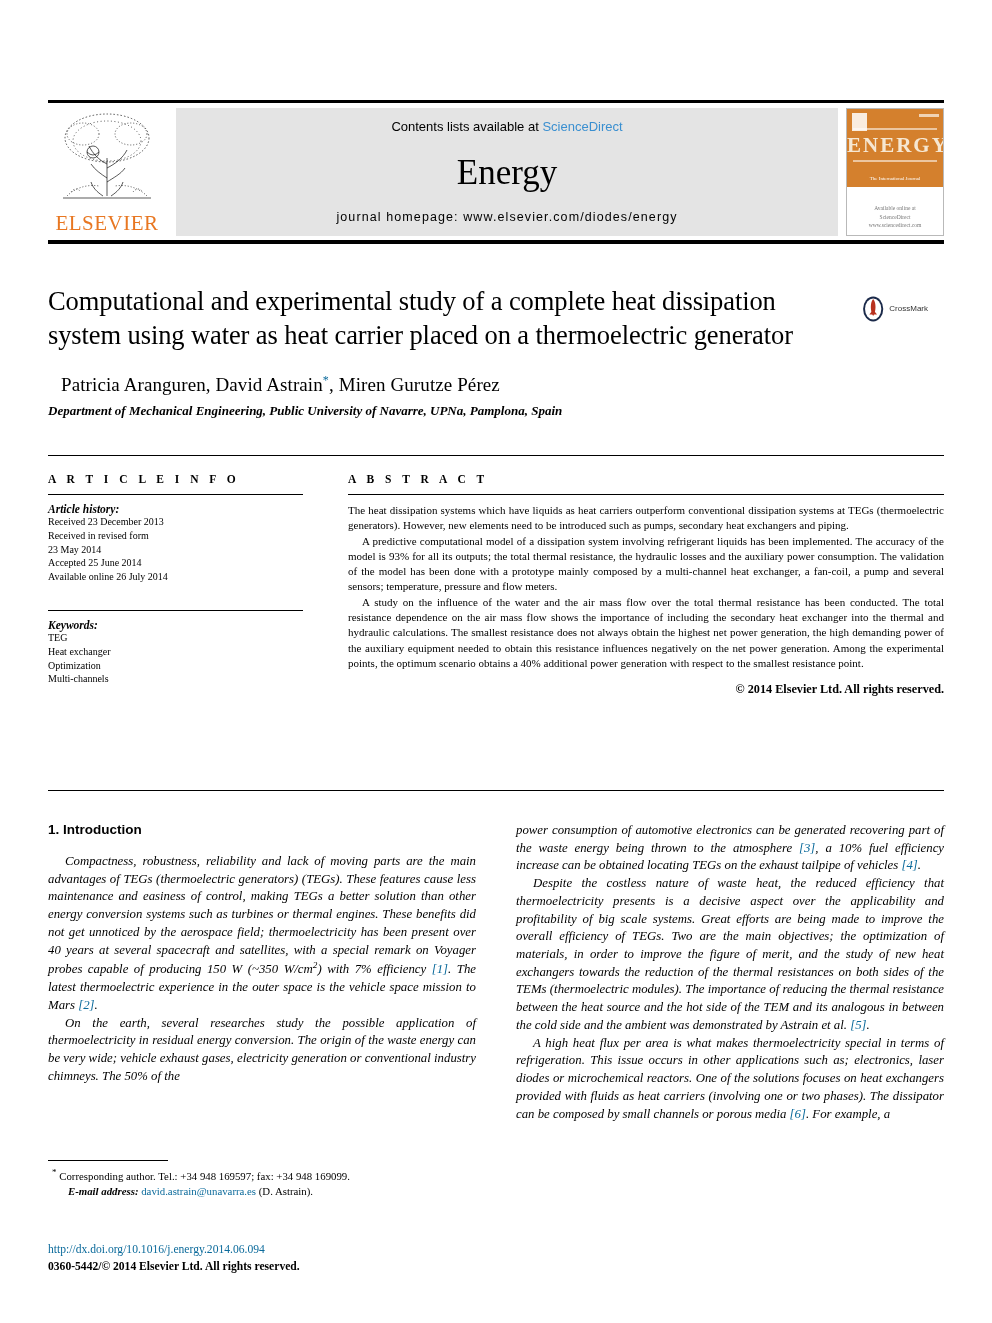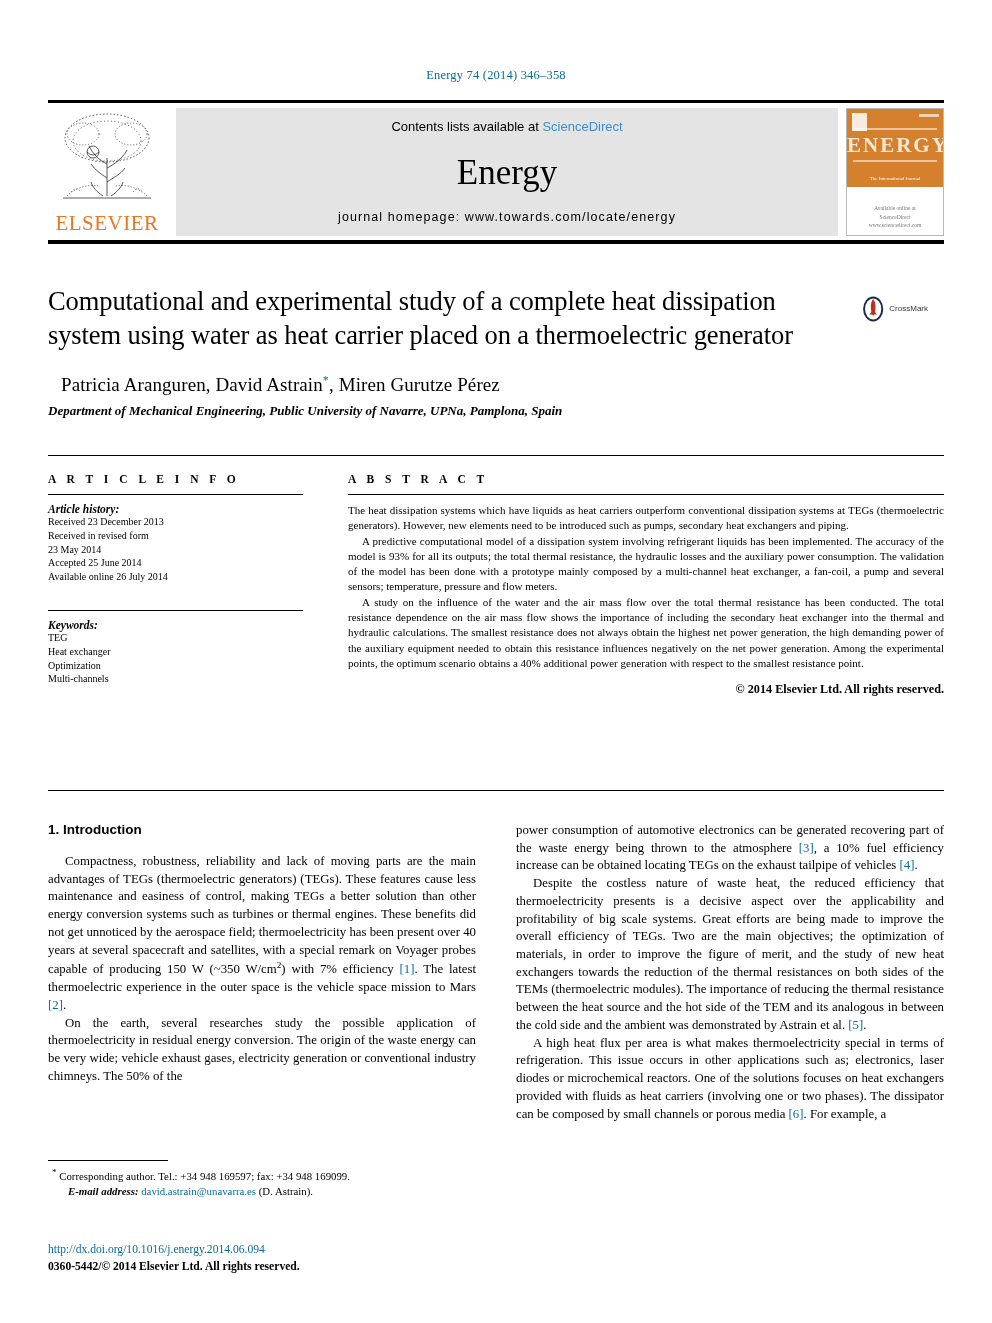--- a/index.html
+++ b/index.html
@@ -348,7 +348,6 @@
 
 <div class="page">
 
-  <div class="running-head">Energy 74 (2014) 346–358</div>
 
   <div class="masthead">
     <div class="rule-thick-top"></div>

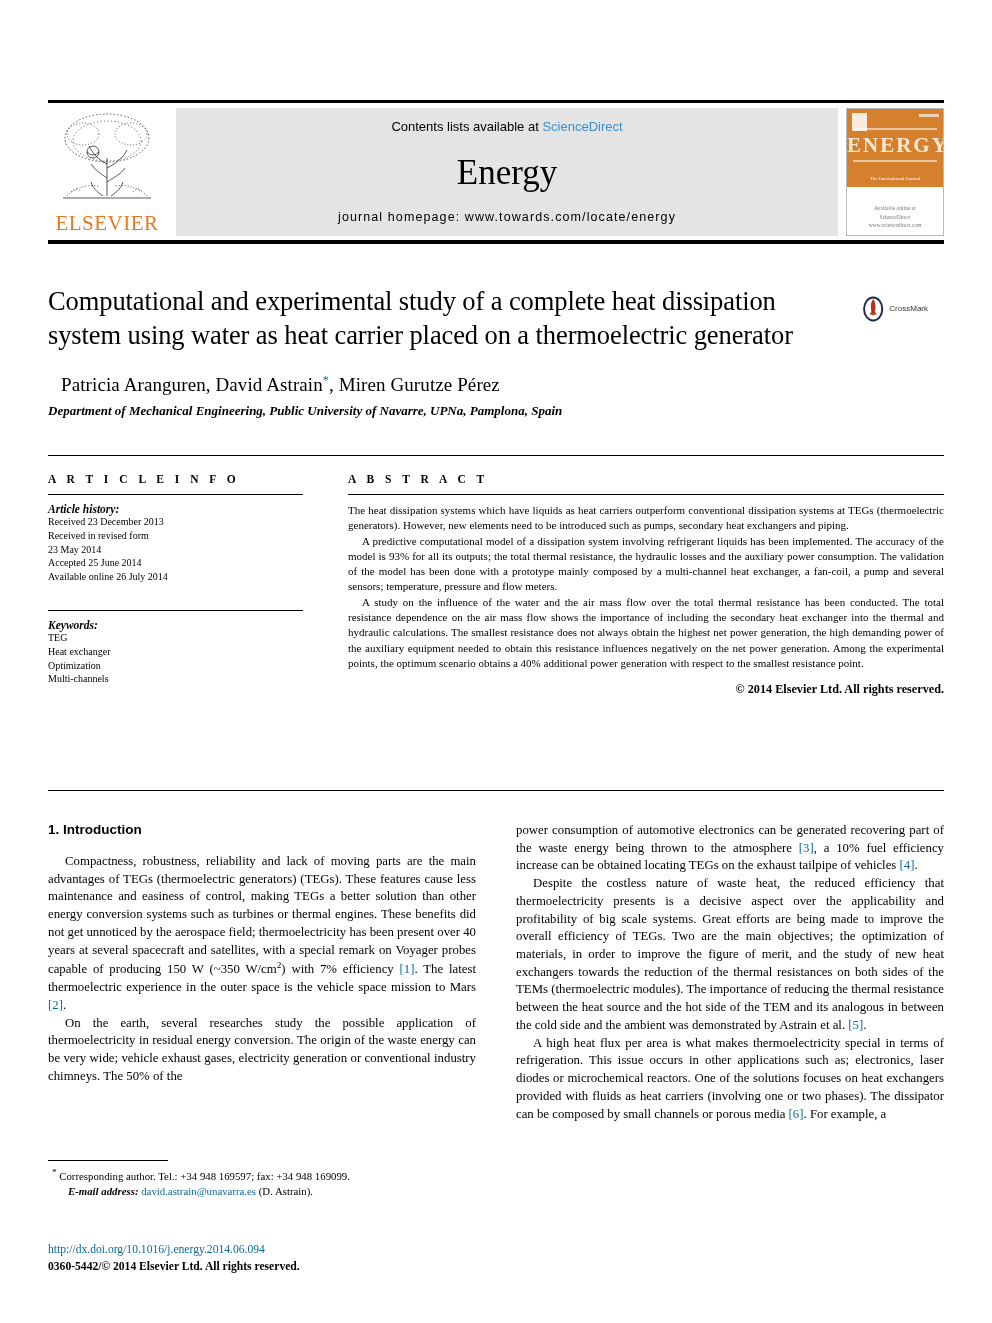--- a/index.html
+++ b/index.html
@@ -384,7 +384,7 @@
           <span>Contents lists available at </span><span class="sciencedirect">ScienceDirect</span>
         </div>
         <div class="journal-title">Energy</div>
-        <div class="homepage-line">journal homepage: www.towards.com/locate/energy</div>
+        <div class="homepage-line">journal homepage: www.elsevier.com/diodes/energy</div>
       </div>
 
       <div class="cover-thumb">

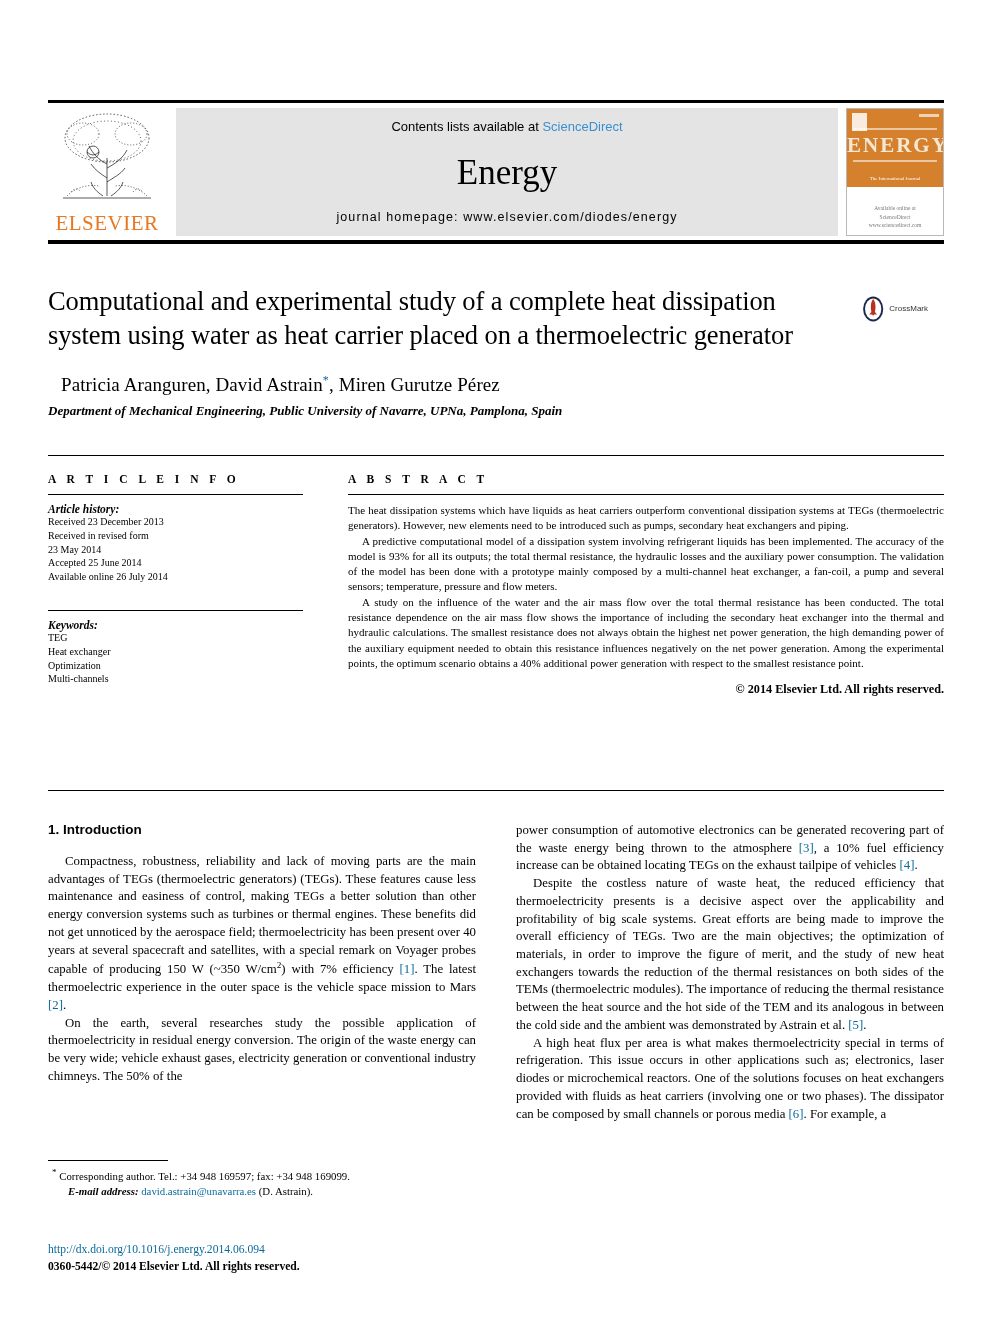--- a/index.html
+++ b/index.html
@@ -298,6 +298,7 @@
     text-align: justify;
     margin: 0;
     text-indent: 17px;
+    font-style: italic;
   }
   .body-p.no-indent { text-indent: 0; }
   .cite { color: #0b6a9b; }

